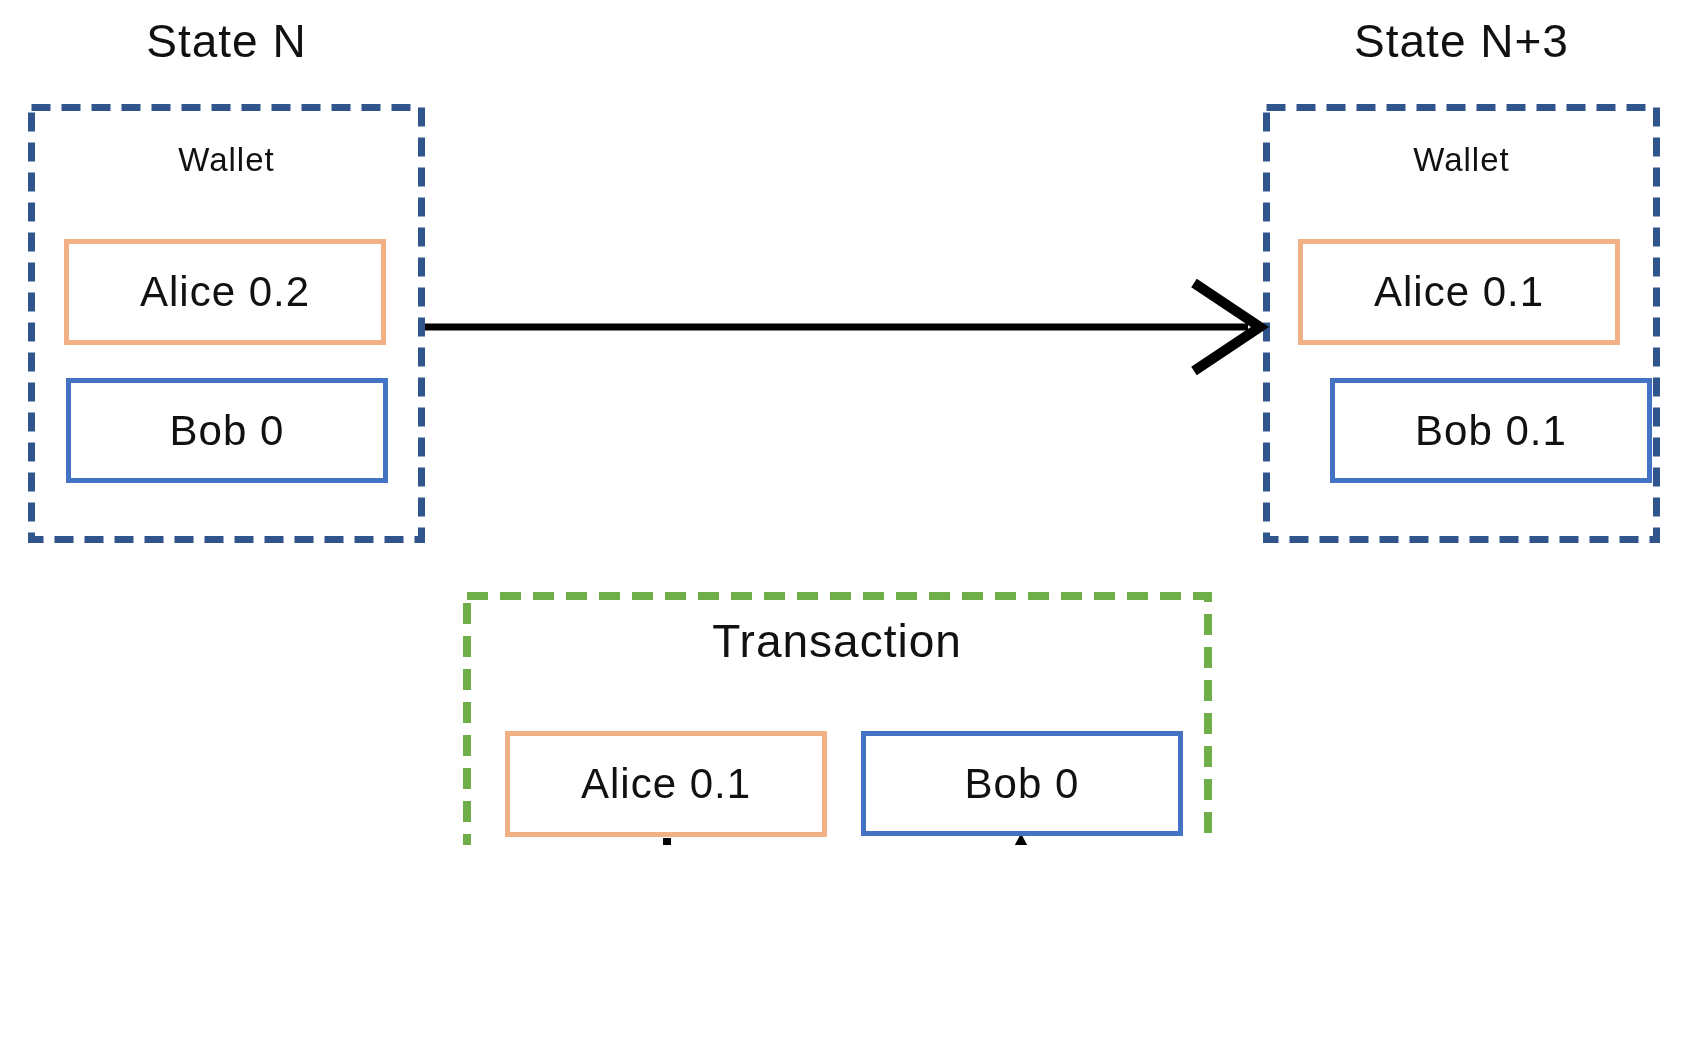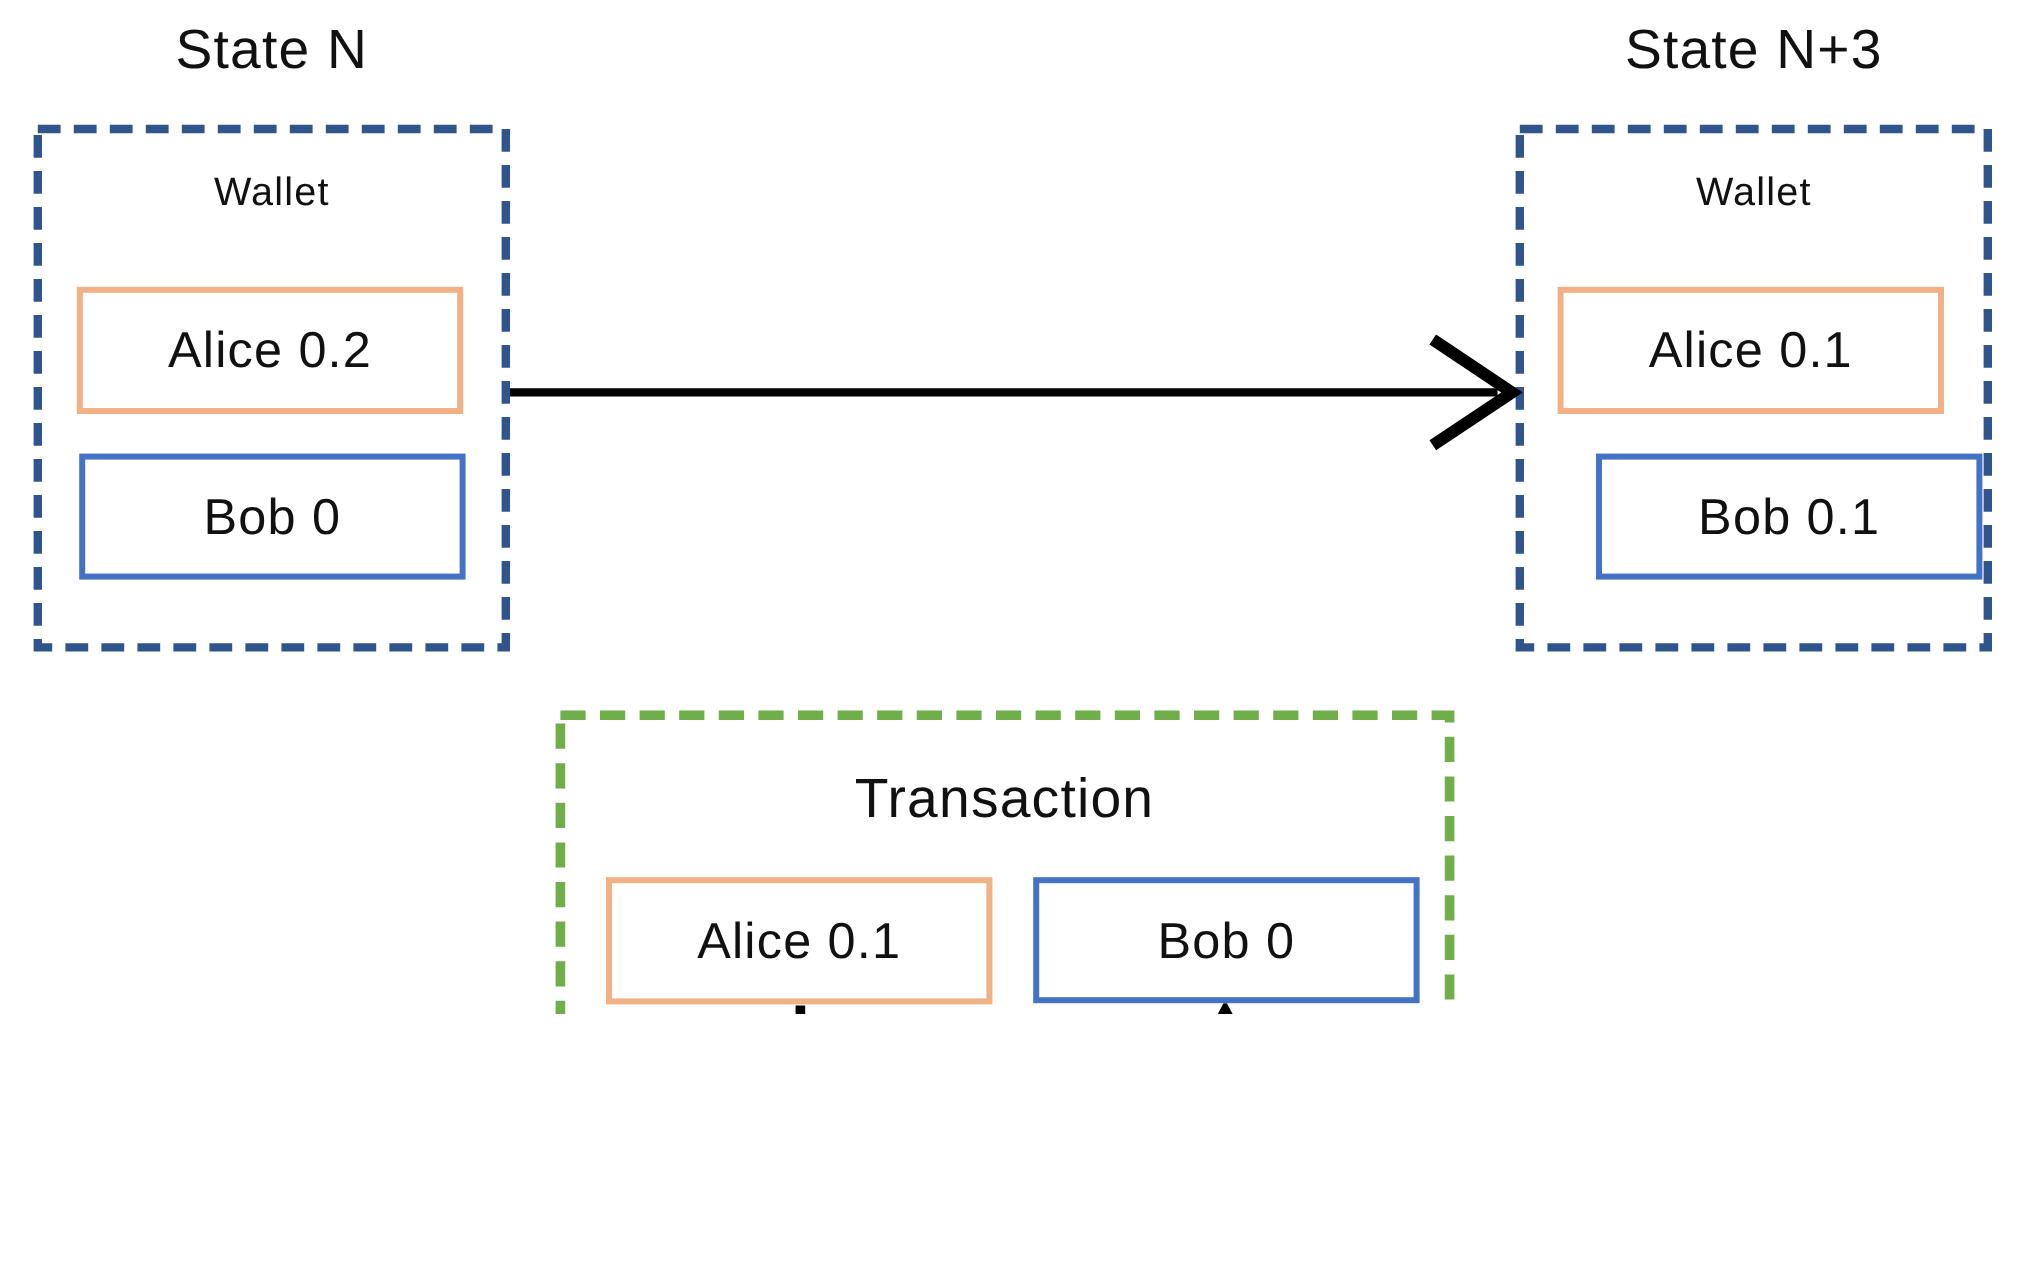--- a/index.html
+++ b/index.html
@@ -87,7 +87,7 @@
   <div class="entry orange" style="left:1298px; top:239px; width:322px; height:106px;">Alice 0.1</div>
   <div class="entry blue" style="left:1301px; top:378px; width:322px; height:105px;margin-left:29px;">Bob 0.1</div>
 
-  <div class="title" style="left:463px; top:640px; width:748px;">Transaction</div>
+  <div class="title" style="left:463px; top:616px; width:748px;">Transaction</div>
   <div class="entry orange" style="left:505px; top:731px; width:322px; height:106px;">Alice 0.1</div>
   <div class="entry blue" style="left:861px; top:731px; width:322px; height:105px;">Bob 0</div>
 

